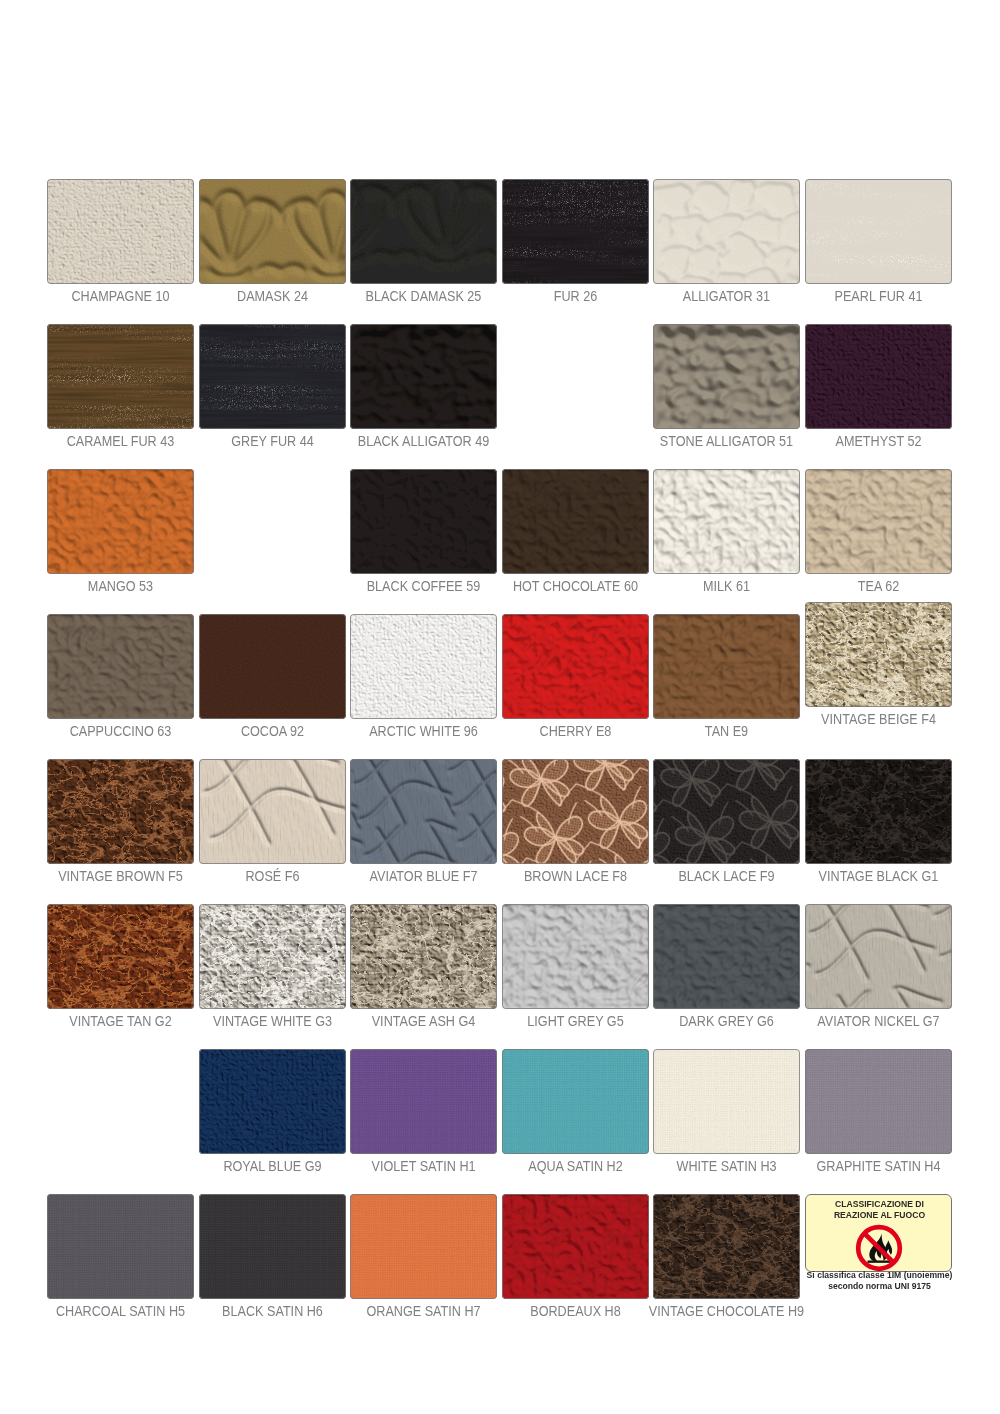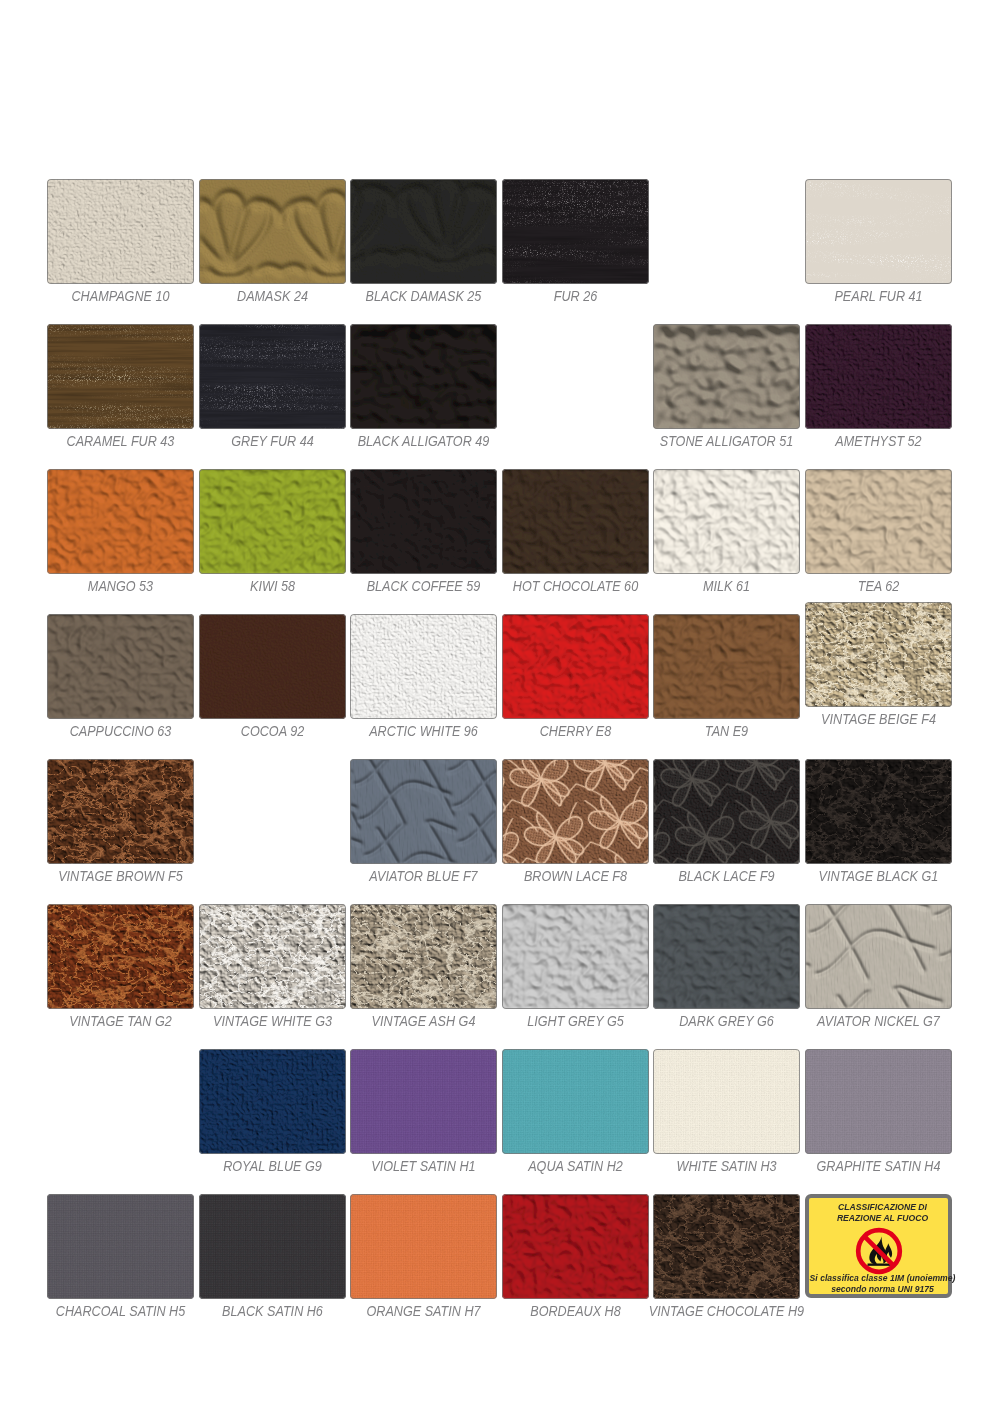--- a/index.html
+++ b/index.html
@@ -7,7 +7,7 @@
   body{width:1000px;height:1414px;font-family:"Liberation Sans",sans-serif;}
   #page{position:relative;width:1000px;height:1414px;background:#ffffff;overflow:hidden;}
   .grid{position:absolute;left:47px;top:179px;width:905px;height:1120px;}
-  .cell{position:absolute;width:147px;height:105px;font-style:italic;}
+  .cell{position:absolute;width:147px;height:105px;}
   .swatch{position:absolute;left:0;top:0;width:147px;height:105px;border-radius:4px;overflow:hidden;}
   .swatch .sh{position:absolute;left:0;top:0;width:147px;height:105px;border-radius:4px;box-shadow:inset 0 0 0 1px rgba(120,120,120,.78);pointer-events:none;}
   .swatch svg{display:block;width:147px;height:105px;}

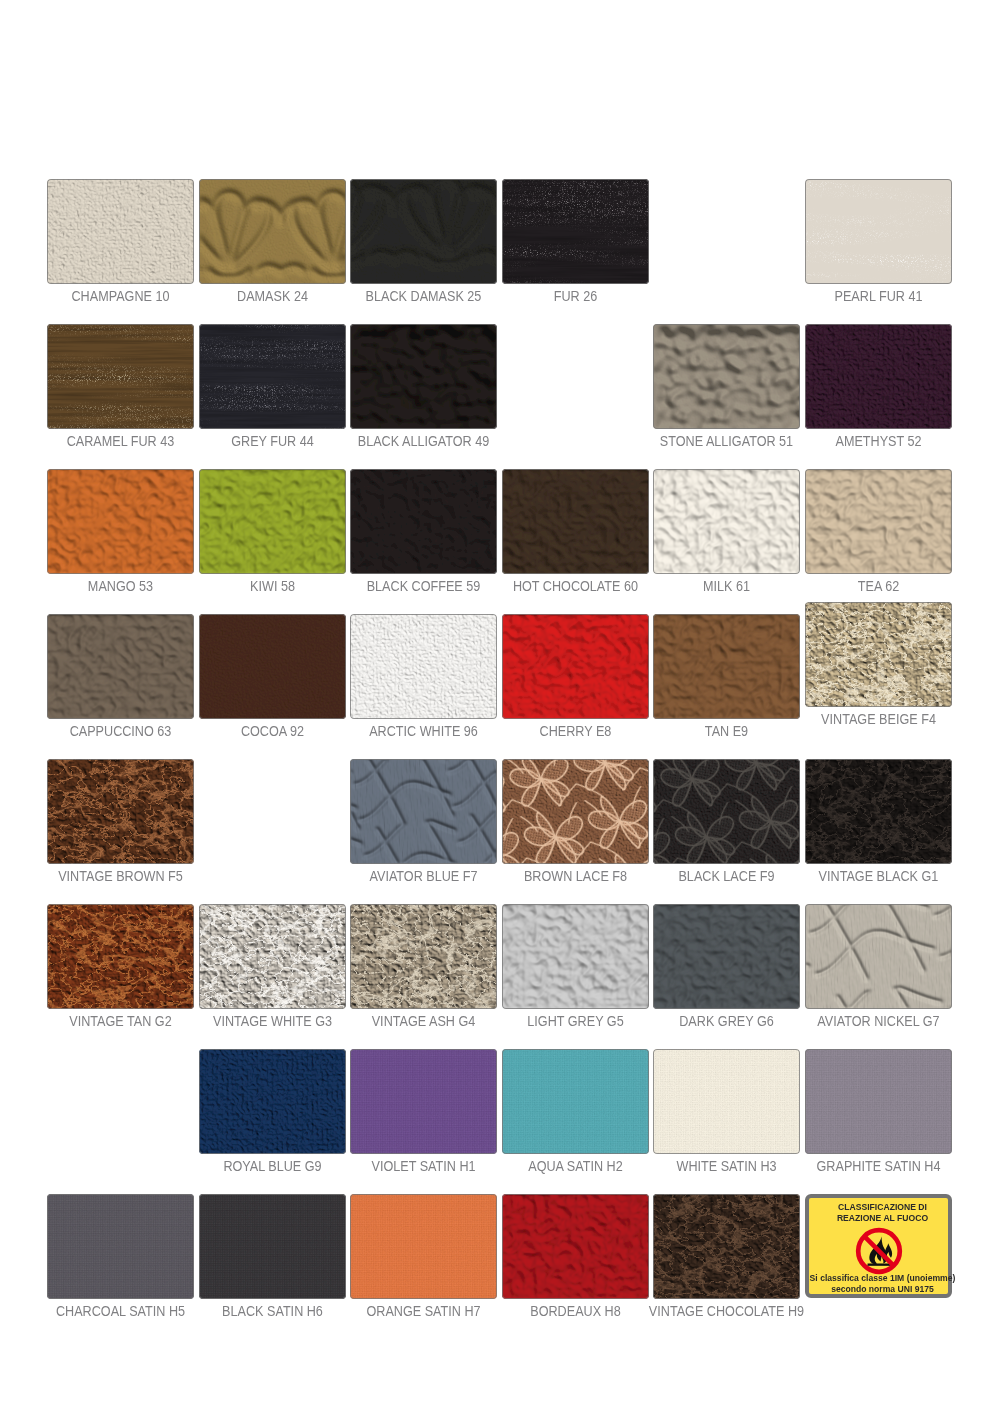--- a/index.html
+++ b/index.html
@@ -65,6 +65,15 @@
         </div>
         <div class="label">FUR 26</div>
       </div>
+      <div class="cell" style="left:606px;top:0px">
+        <div class="swatch">
+          <svg viewBox="0 0 147 105" preserveAspectRatio="none" xmlns="http://www.w3.org/2000/svg">
+            <rect width="147" height="105" fill="url(#patx4)" filter="url(#tx4)"></rect>
+          </svg>
+          <div class="sh"></div>
+        </div>
+        <div class="label">ALLIGATOR 31</div>
+      </div>
       <div class="cell" style="left:758px;top:0px">
         <div class="swatch">
           <svg viewBox="0 0 147 105" preserveAspectRatio="none" xmlns="http://www.w3.org/2000/svg">

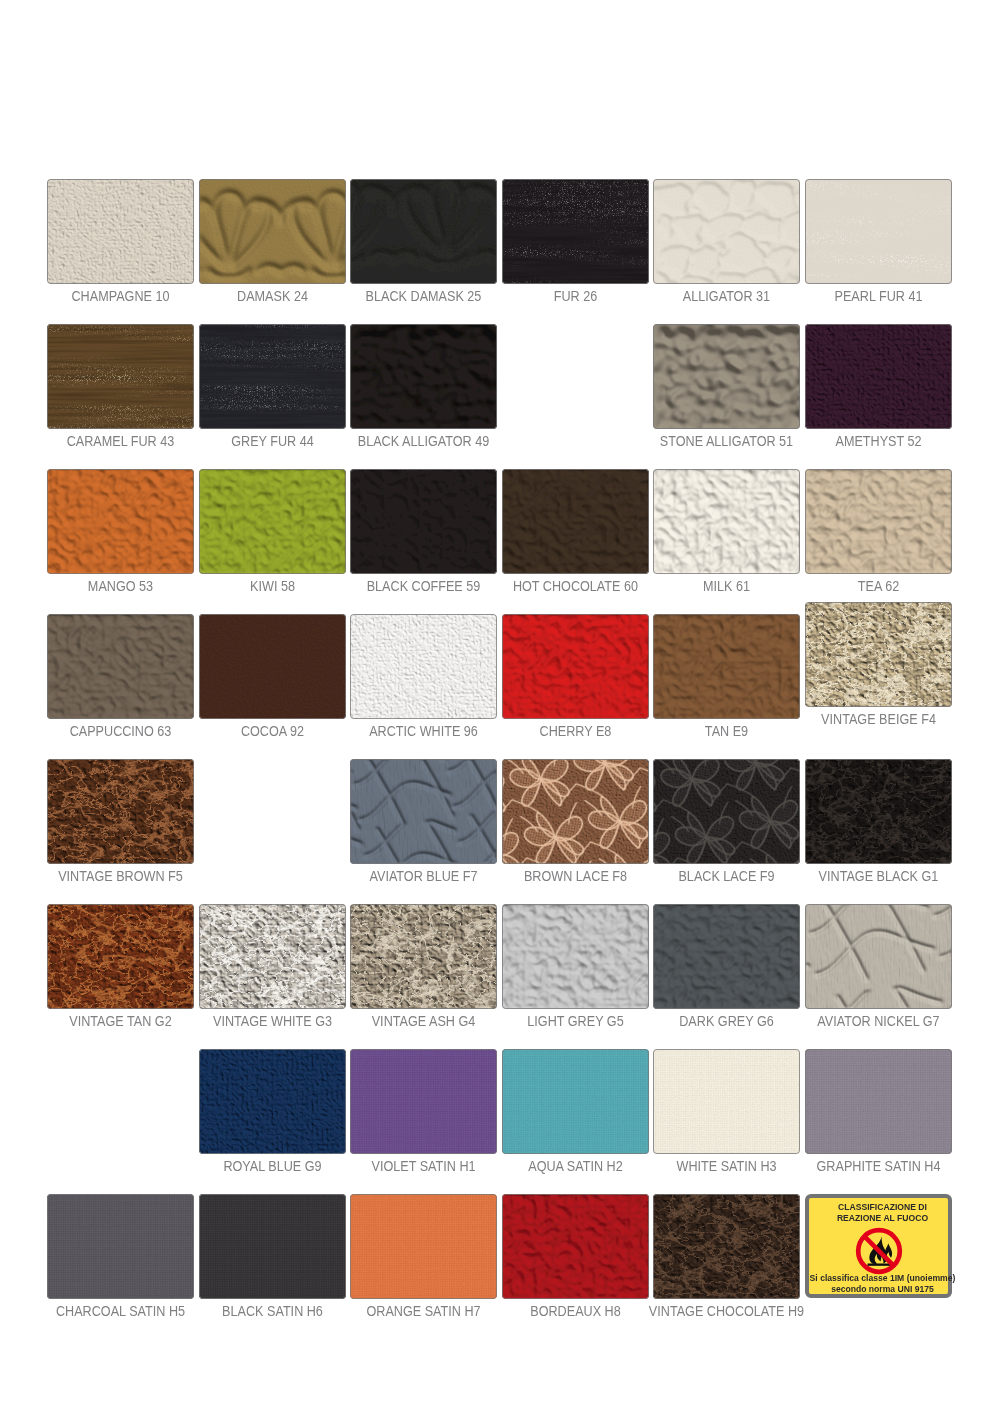--- a/index.html
+++ b/index.html
@@ -137,15 +137,6 @@
         </div>
         <div class="label">MANGO 53</div>
       </div>
-      <div class="cell" style="left:152px;top:290px">
-        <div class="swatch">
-          <svg viewBox="0 0 147 105" preserveAspectRatio="none" xmlns="http://www.w3.org/2000/svg">
-            <rect width="147" height="105" filter="url(#tx13)"></rect>
-          </svg>
-          <div class="sh"></div>
-        </div>
-        <div class="label">KIWI 58</div>
-      </div>
       <div class="cell" style="left:303px;top:290px">
         <div class="swatch">
           <svg viewBox="0 0 147 105" preserveAspectRatio="none" xmlns="http://www.w3.org/2000/svg">

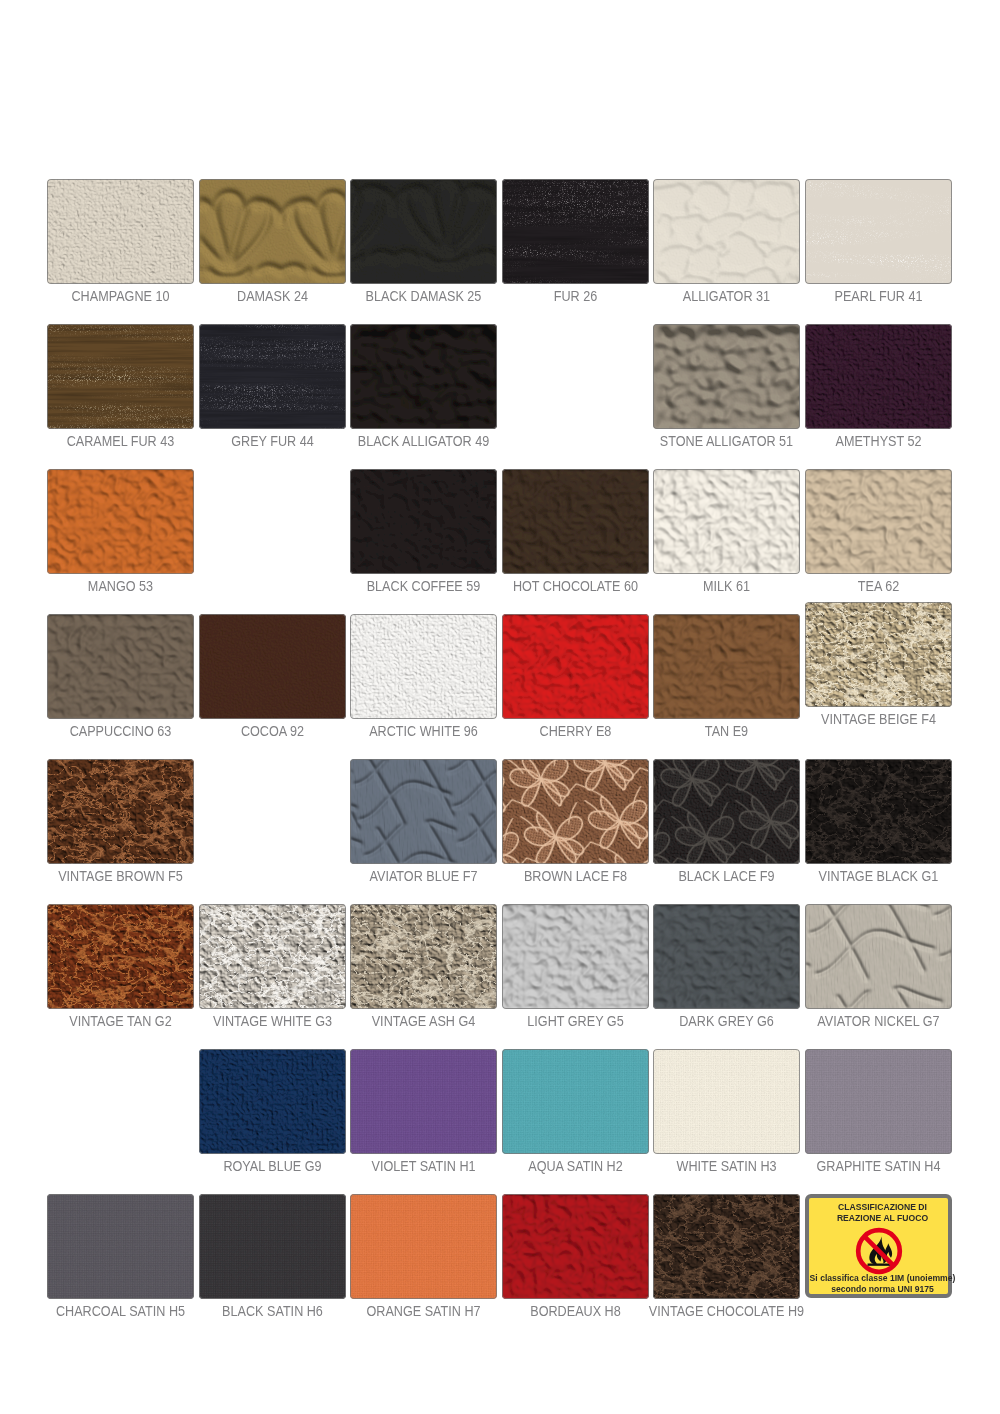--- a/index.html
+++ b/index.html
@@ -236,6 +236,20 @@
         </div>
         <div class="label">VINTAGE BROWN F5</div>
       </div>
+      <div class="cell" style="left:152px;top:580px">
+        <div class="swatch">
+          <svg viewBox="0 0 147 105" preserveAspectRatio="none" xmlns="http://www.w3.org/2000/svg">
+            <g clip-path="url(#actx25)">
+      <rect width="147" height="105" filter="url(#abtx25)"></rect>
+      <g style="mix-blend-mode:multiply">
+                <rect width="147" height="105" fill="url(#aptx25)" filter="url(#aetx25)"></rect>
+              </g>
+            </g>
+          </svg>
+          <div class="sh"></div>
+        </div>
+        <div class="label">ROSÉ F6</div>
+      </div>
       <div class="cell" style="left:303px;top:580px">
         <div class="swatch">
           <svg viewBox="0 0 147 105" preserveAspectRatio="none" xmlns="http://www.w3.org/2000/svg">

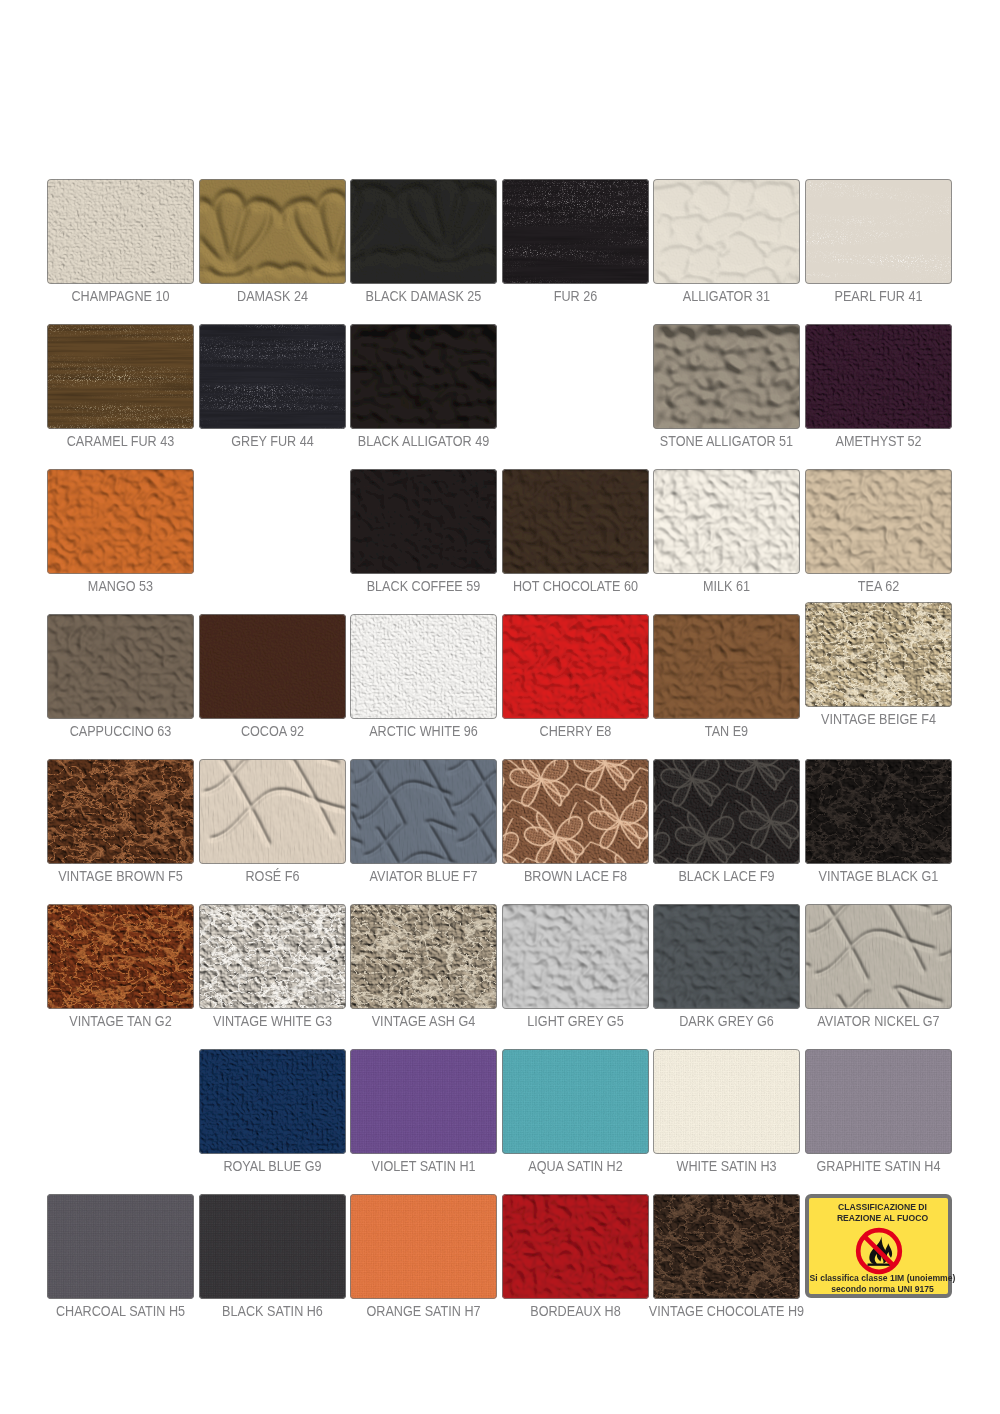--- a/index.html
+++ b/index.html
@@ -12,7 +12,7 @@
   .swatch .sh{position:absolute;left:0;top:0;width:147px;height:105px;border-radius:4px;box-shadow:inset 0 0 0 1px rgba(120,120,120,.78);pointer-events:none;}
   .swatch svg{display:block;width:147px;height:105px;}
   .label{position:absolute;top:110px;left:-44px;width:235px;text-align:center;font-size:13.8px;line-height:16px;color:#808083;white-space:nowrap;transform:scaleX(0.915);}
-  .firepanel{position:absolute;left:0;top:0;width:147px;height:104px;border:4px solid #737373;border-radius:6px;background:#fde047;box-sizing:border-box;}
+  .firepanel{position:absolute;left:0;top:0;width:147px;height:78px;border:1px solid #737373;border-radius:6px;background:#fef9c3;box-sizing:border-box;}
   .fp-t1,.fp-t2,.fp-b1,.fp-b2{position:absolute;left:-20px;width:187px;text-align:center;font-size:9.5px;line-height:12px;font-weight:bold;color:#2a2a2a;white-space:nowrap;transform:scaleX(0.905);}
   .fp-t1{top:2.5px;}
   .fp-t2{top:14px;}

